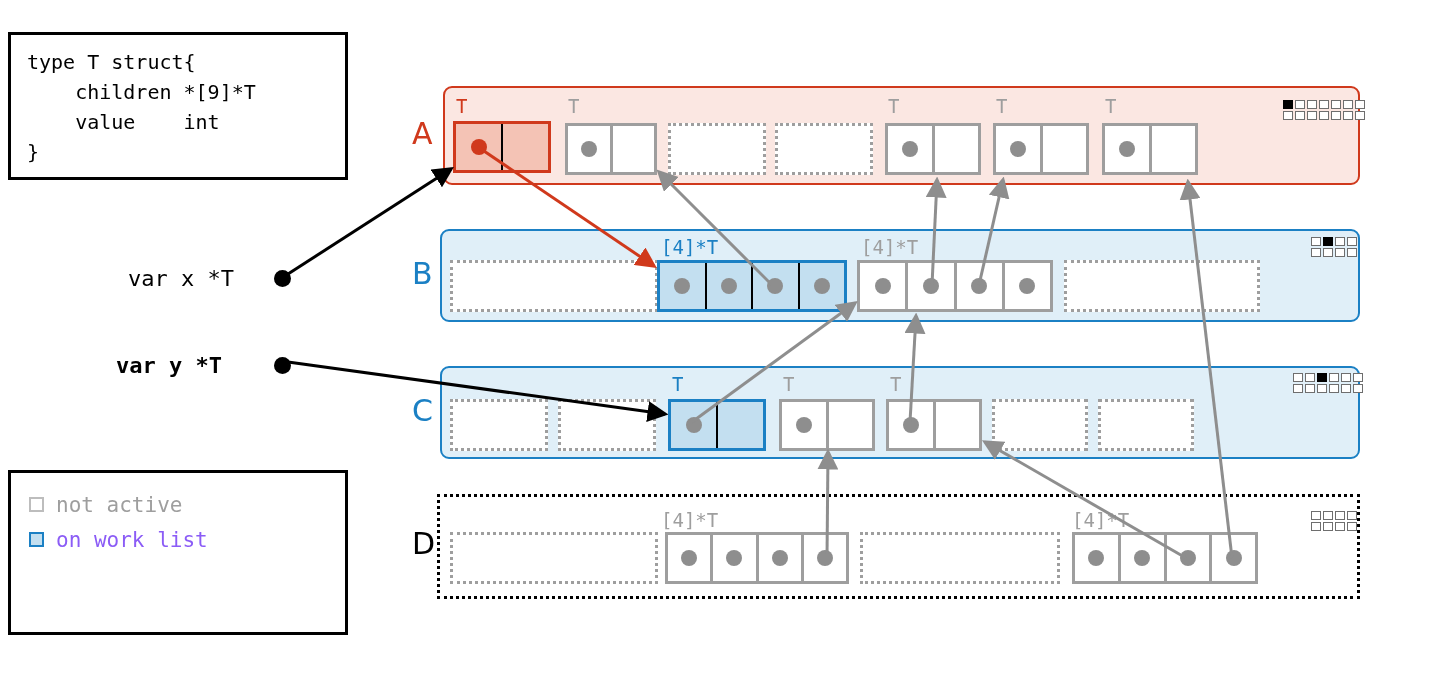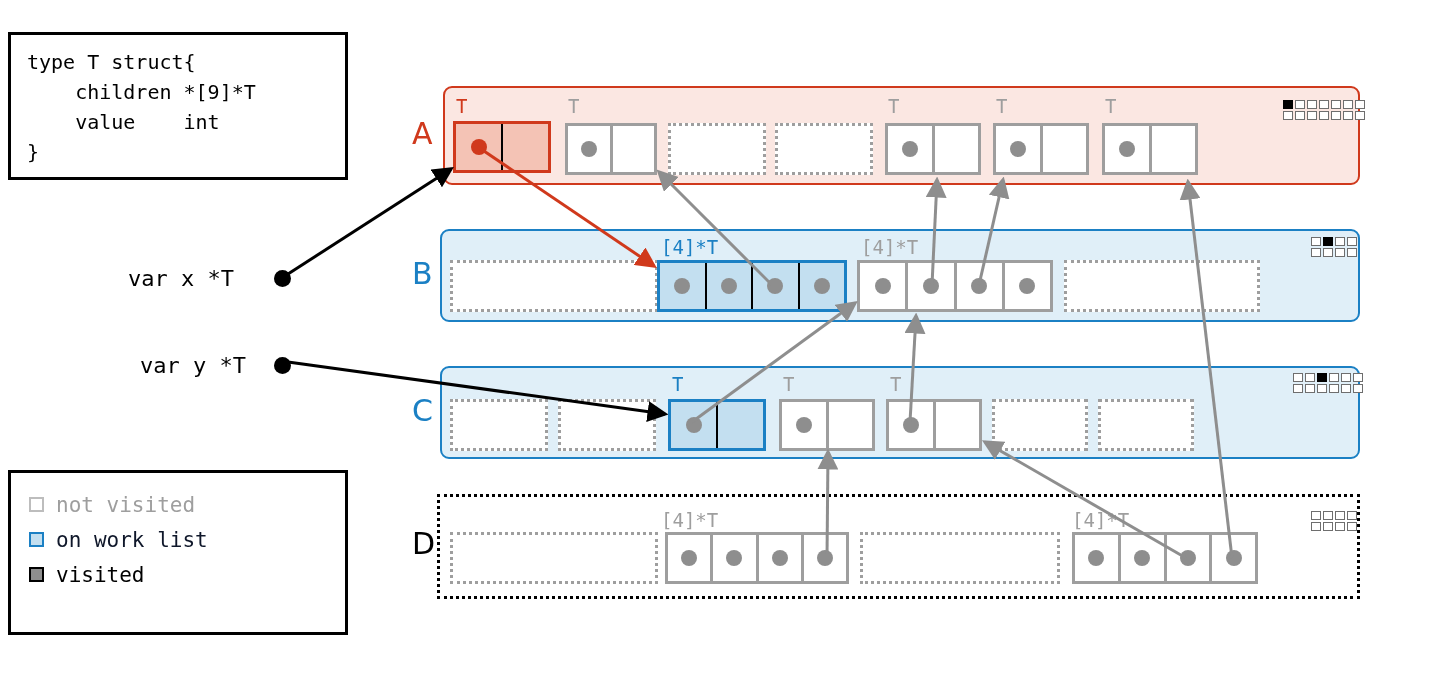--- a/index.html
+++ b/index.html
@@ -40,7 +40,7 @@
   
   .varlabel{position:absolute;font-size:22px;font-family:"DejaVu Sans Mono", monospace;color:#000;white-space:nowrap;}
   #var-x-label{left:128px;top:266px;}
-  #var-y-label{left:140px;top:353px;}
+  #var-y-label{left:116px;top:353px;font-weight:bold;}
 
   
   .row-band{position:absolute;box-sizing:border-box;border-radius:9px;}

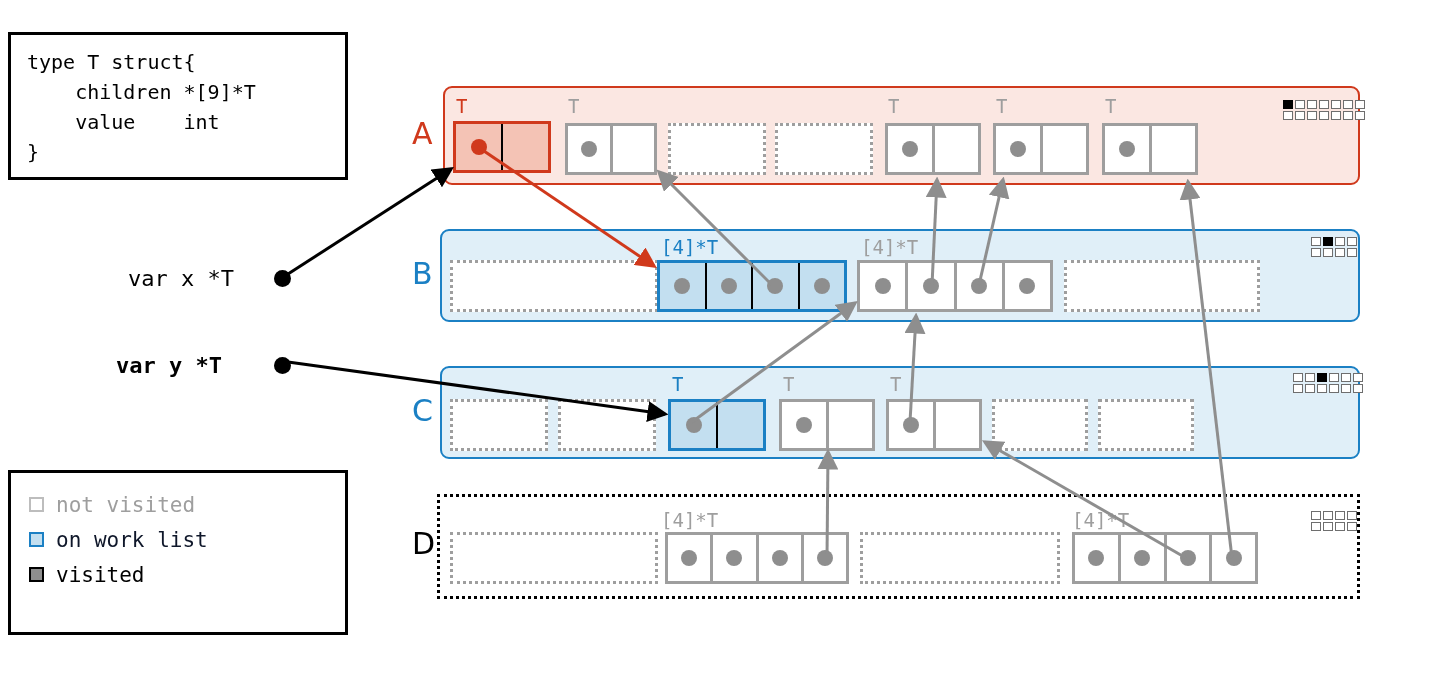--- a/index.html
+++ b/index.html
@@ -117,7 +117,7 @@
   <div id="legend-box">
     <div class="legend-row">
       <span class="legend-swatch" style="border-color:#bdbdbd;background:#fff;"></span>
-      <span class="legend-label" style="color:#9e9e9e;">not visited</span>
+      <span class="legend-label" style="color:#9e9e9e;">not active</span>
     </div>
     <div class="legend-row">
       <span class="legend-swatch" style="border-color:#1b80c4;background:#c3dff0;"></span>

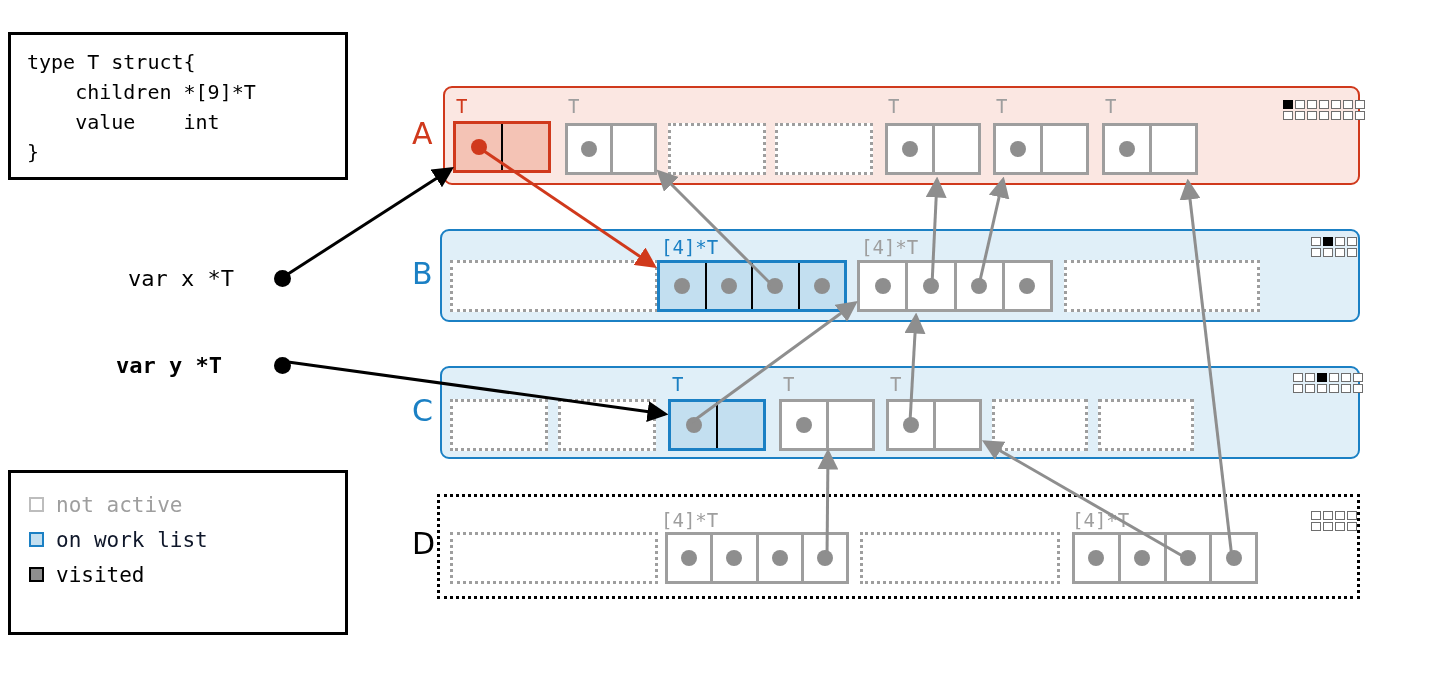--- a/index.html
+++ b/index.html
@@ -121,7 +121,7 @@
     </div>
     <div class="legend-row">
       <span class="legend-swatch" style="border-color:#1b80c4;background:#c3dff0;"></span>
-      <span class="legend-label" style="color:#0f172a;">on work list</span>
+      <span class="legend-label" style="color:#8b5cf6;">on work list</span>
     </div>
     <div class="legend-row">
       <span class="legend-swatch" style="border-color:#000;background:#8e8e8e;"></span>

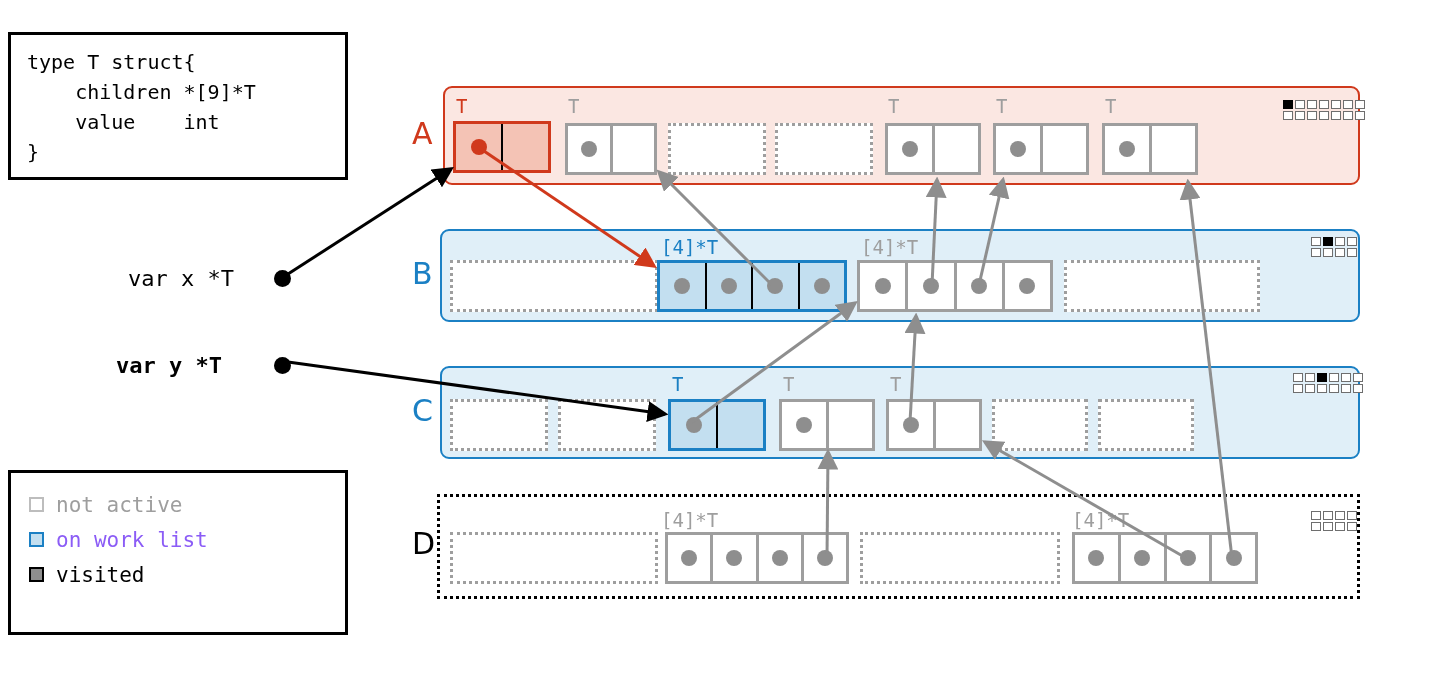--- a/index.html
+++ b/index.html
@@ -122,10 +122,6 @@
     <div class="legend-row">
       <span class="legend-swatch" style="border-color:#1b80c4;background:#c3dff0;"></span>
       <span class="legend-label" style="color:#8b5cf6;">on work list</span>
-    </div>
-    <div class="legend-row">
-      <span class="legend-swatch" style="border-color:#000;background:#8e8e8e;"></span>
-      <span class="legend-label" style="color:#000;">visited</span>
     </div>
   </div>
 

